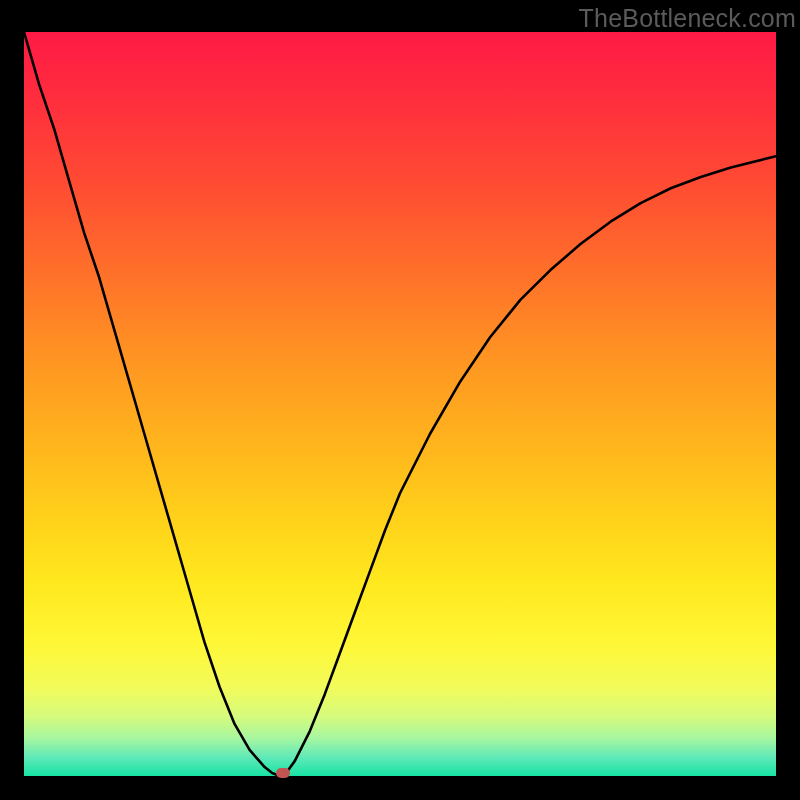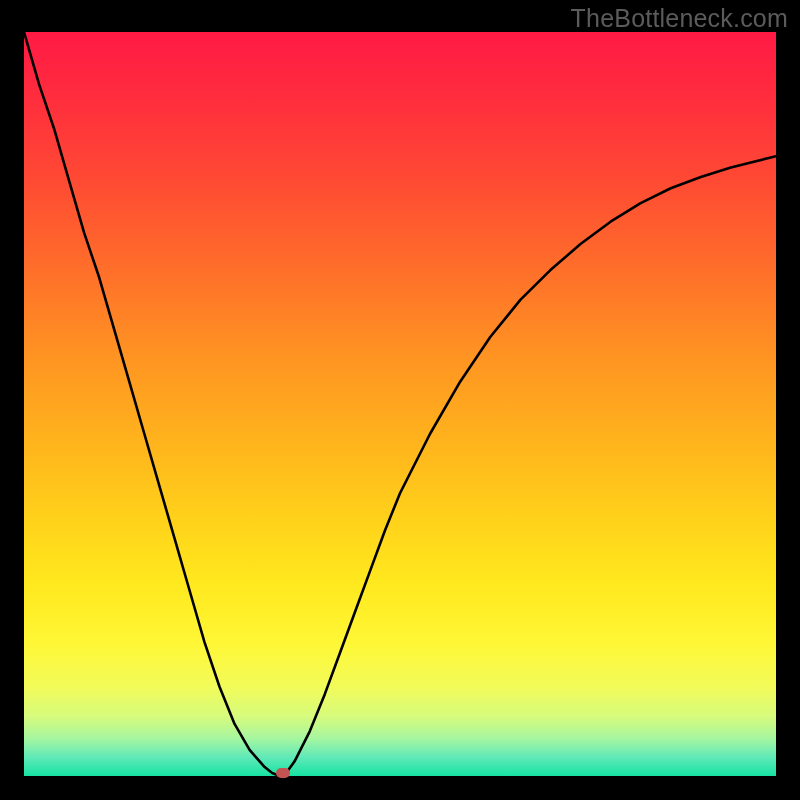--- a/index.html
+++ b/index.html
@@ -14,7 +14,7 @@
   .watermark {
     position: absolute;
     top: 4px;
-    right: 12px;
+    right: 4px;
     color: #5b5b5b;
     font-size: 25px;
     font-weight: 500;

